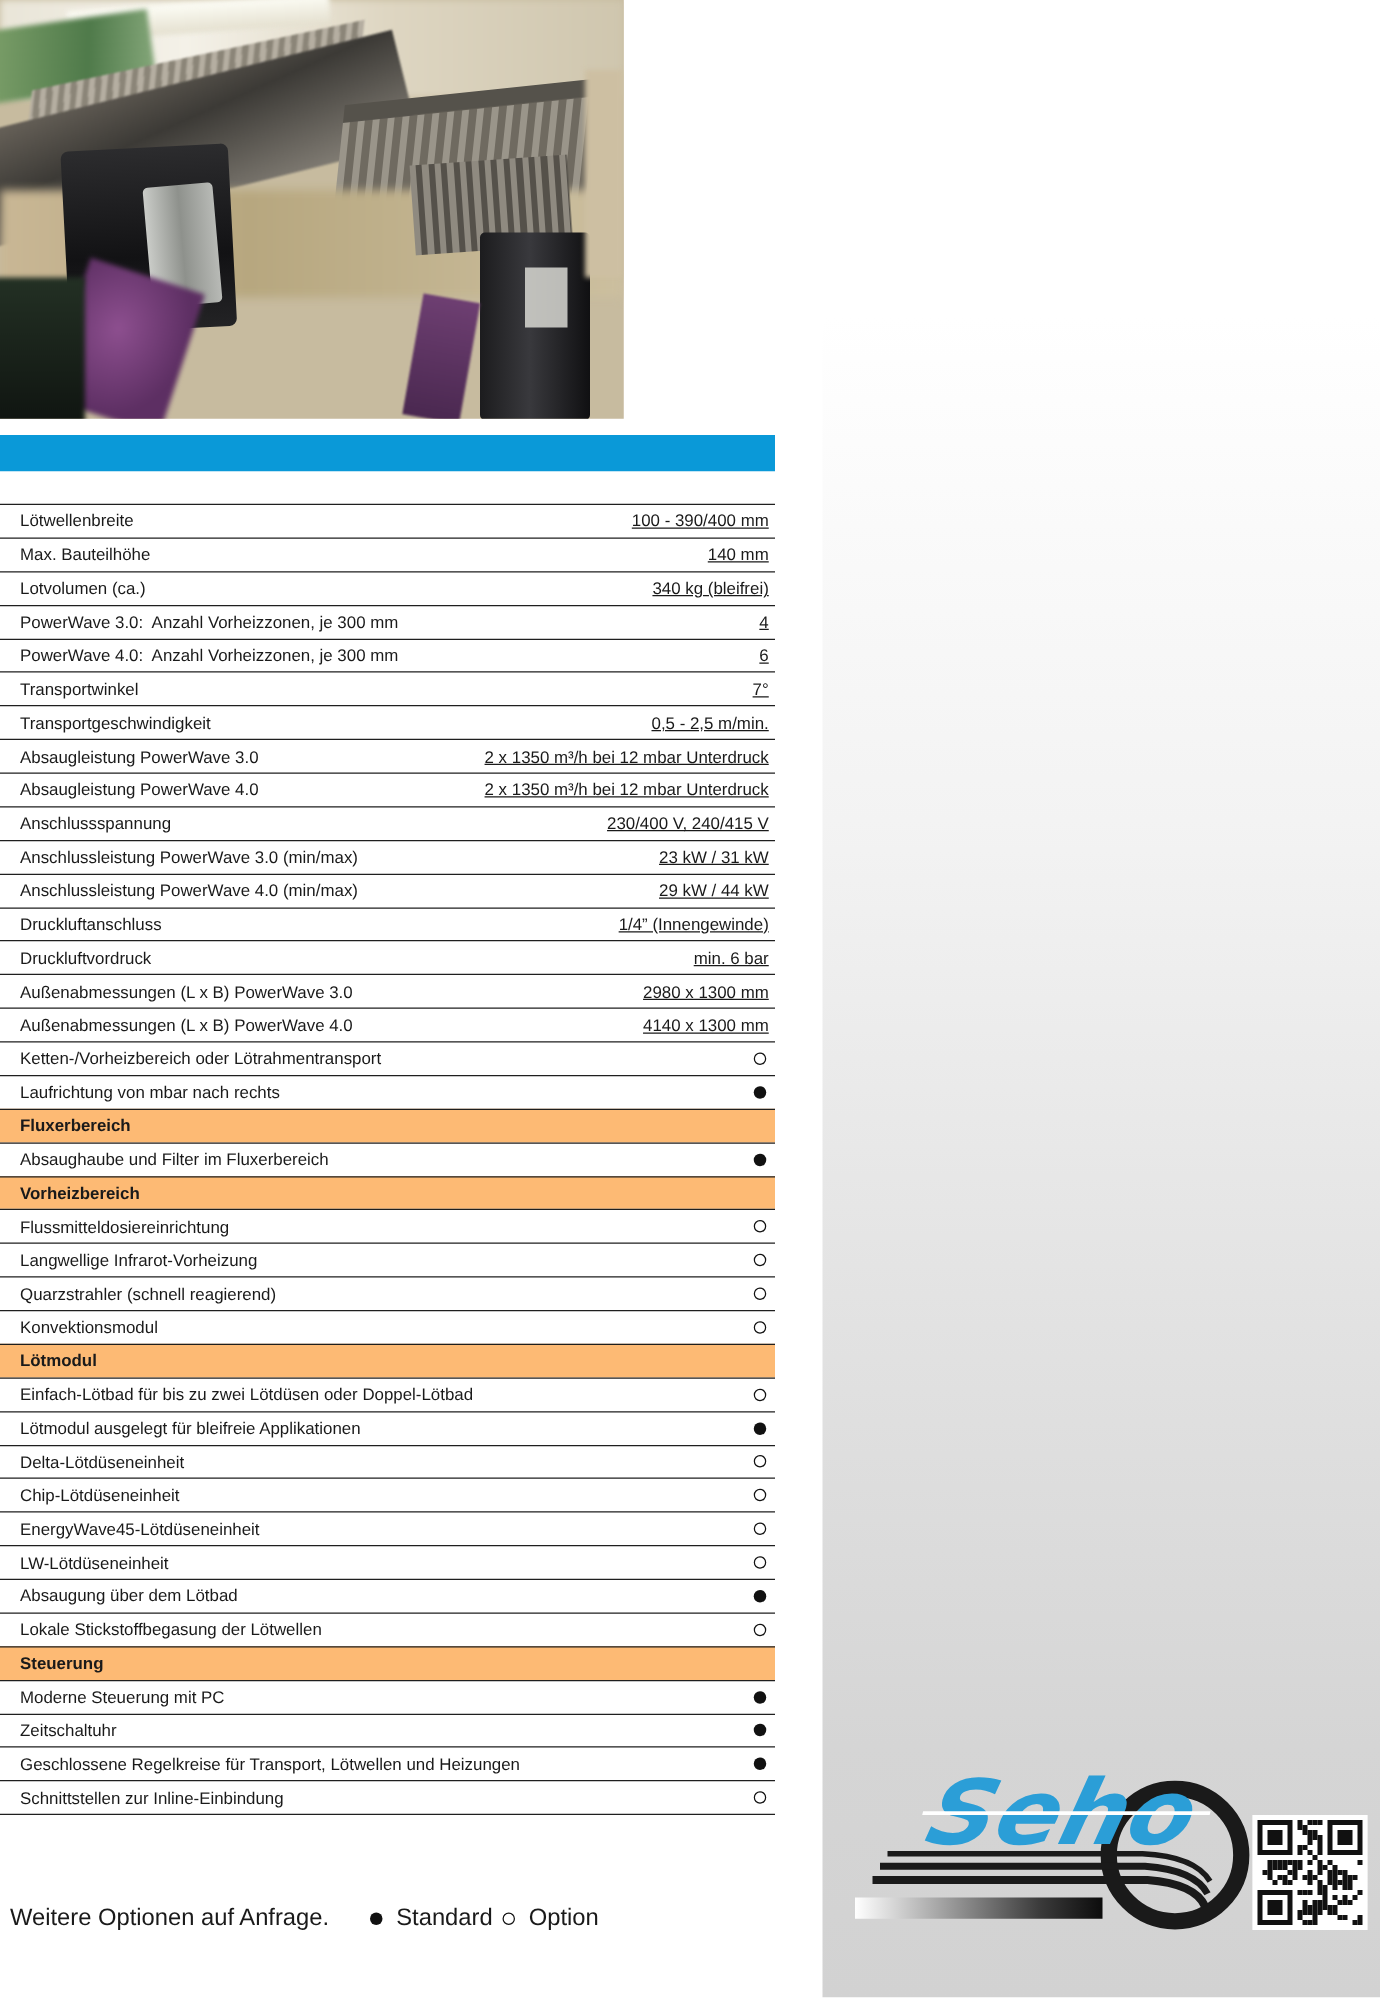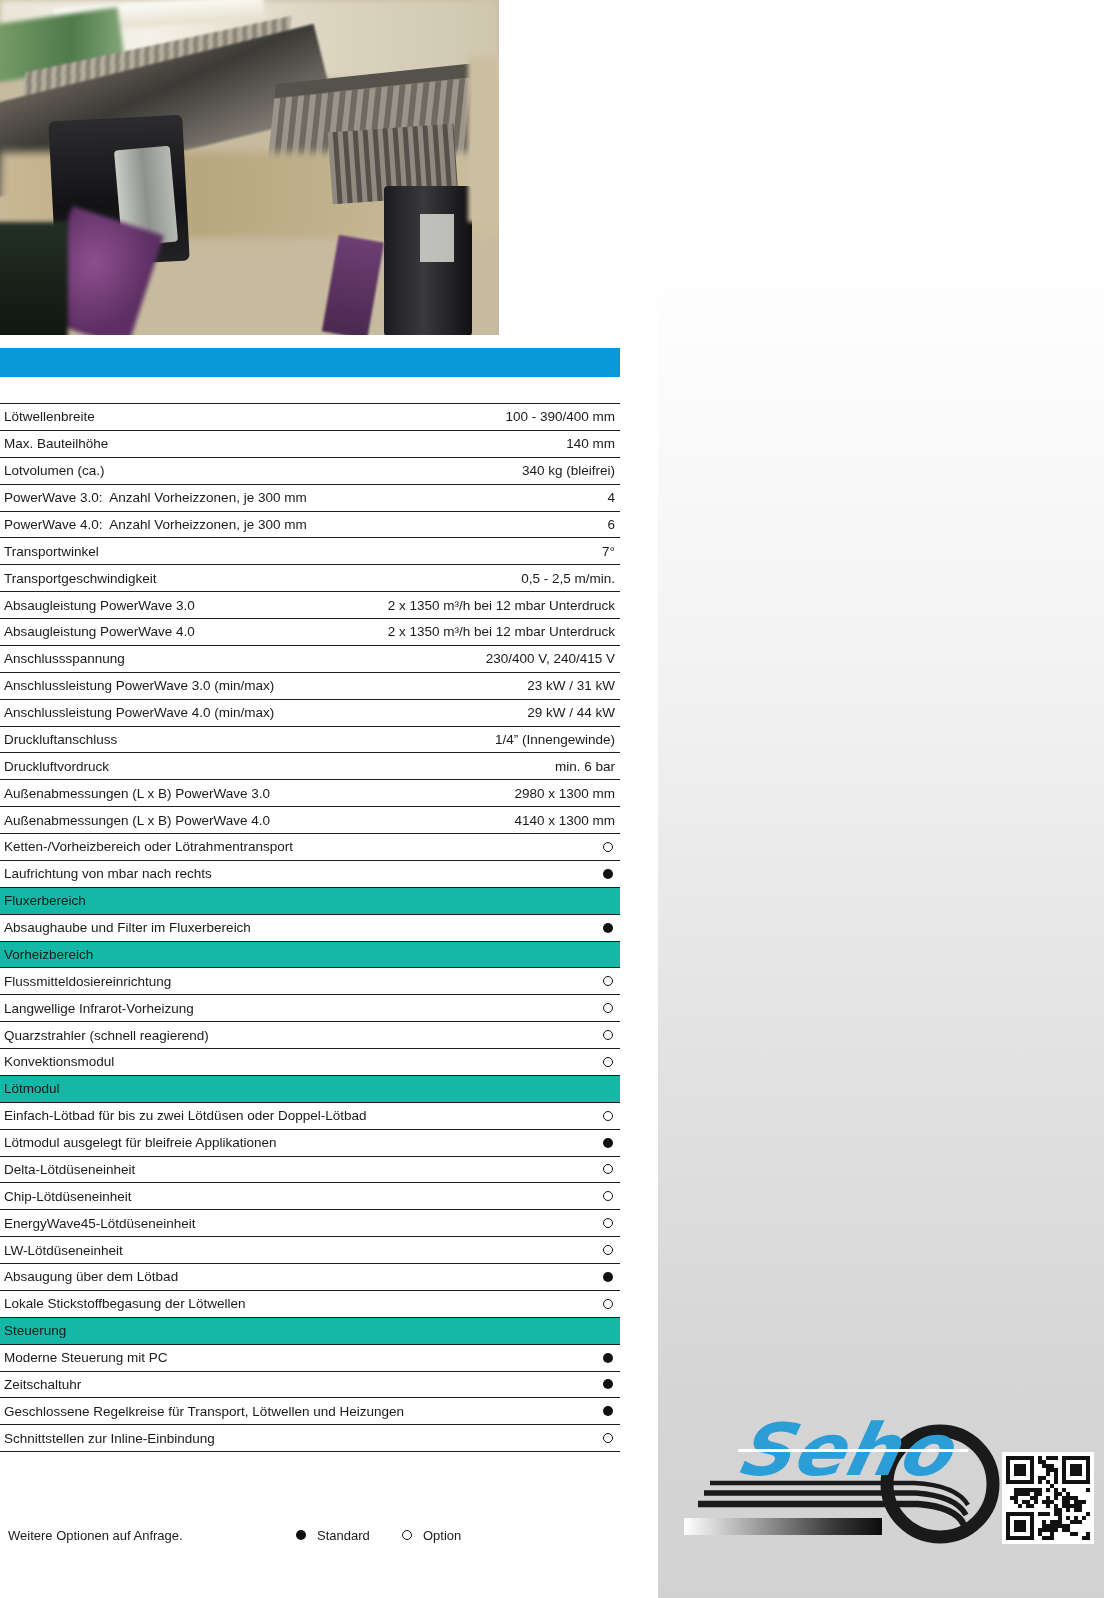--- a/index.html
+++ b/index.html
@@ -34,7 +34,7 @@
   
   #spec-table{position:absolute;left:0;top:403px;width:620px;border-bottom:1px solid #1f1f1f;}
   .row{display:flex;align-items:center;justify-content:space-between;height:26.88px;
-    border-top:1px solid #1f1f1f;padding:0 5px 0 4px;font-size:13.5px;box-sizing:border-box;}
+    border-top:1px solid #1f1f1f;padding:0 5px 0 16px;font-size:13.5px;box-sizing:border-box;}
   .row.section{background:#14b8a6;font-weight:normal;}
   .lbl{white-space:pre;}
   .val{text-align:left;white-space:pre;}

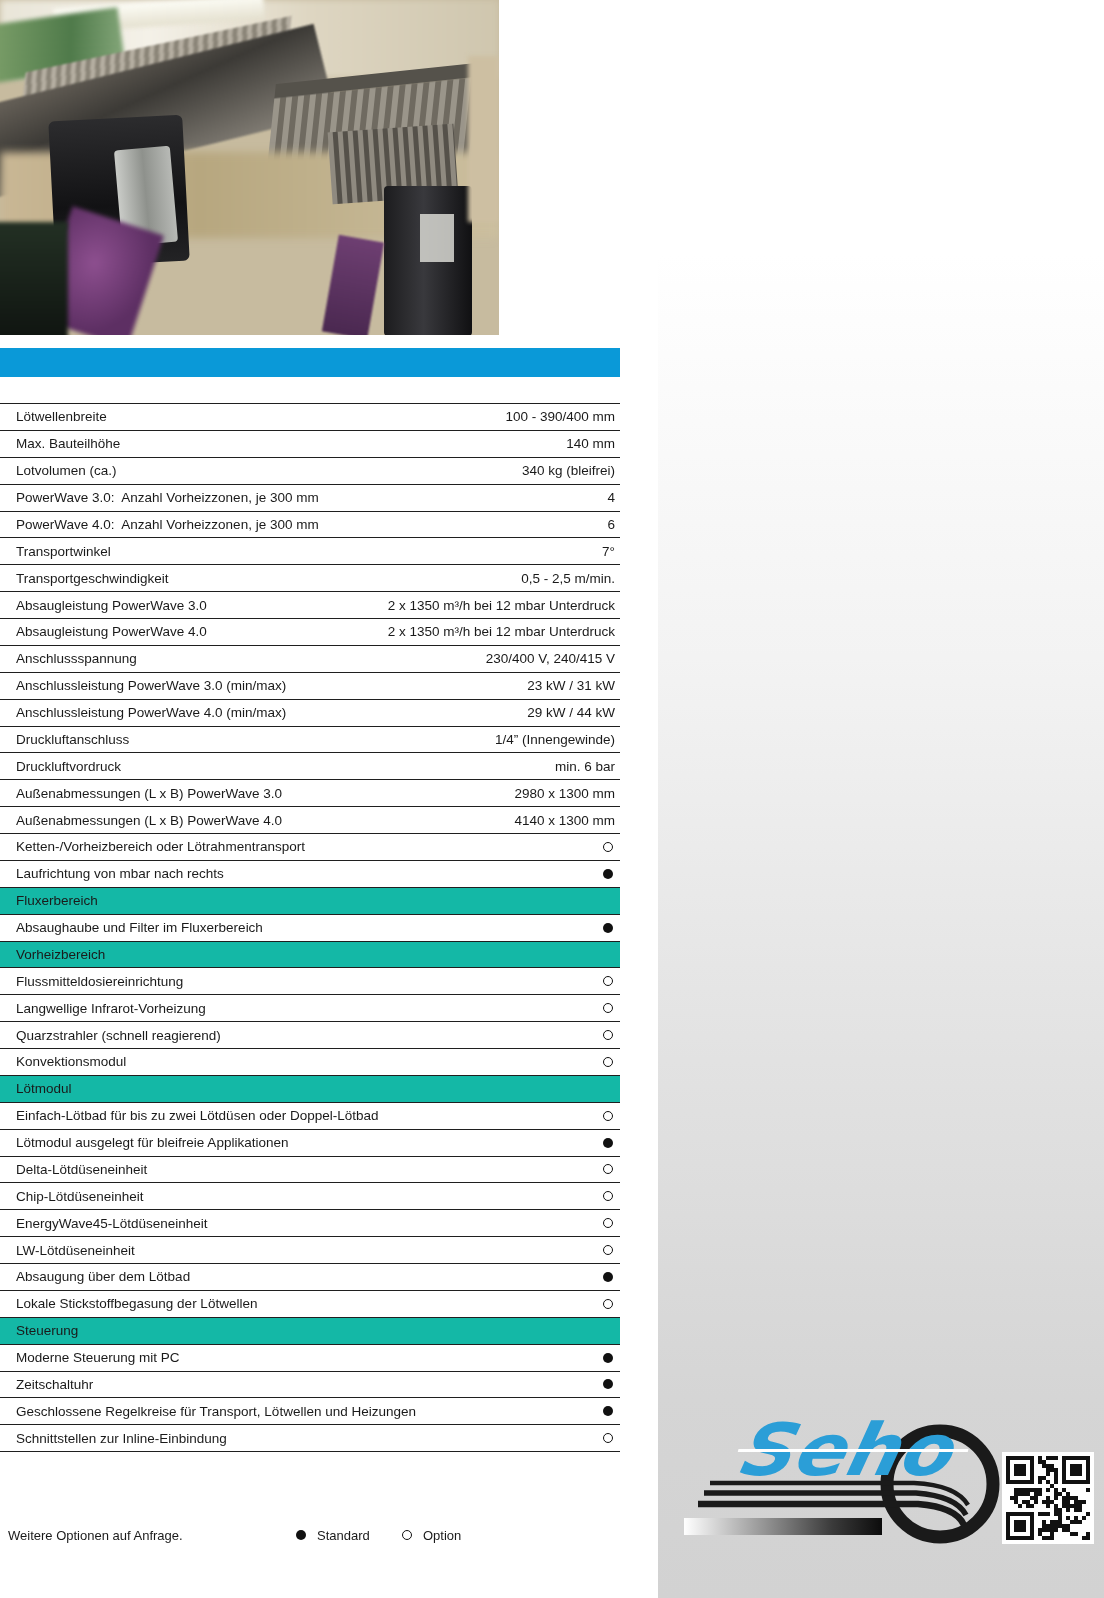--- a/index.html
+++ b/index.html
@@ -37,7 +37,7 @@
     border-top:1px solid #1f1f1f;padding:0 5px 0 16px;font-size:13.5px;box-sizing:border-box;}
   .row.section{background:#14b8a6;font-weight:normal;}
   .lbl{white-space:pre;}
-  .val{text-align:left;white-space:pre;}
+  .val{text-align:left;white-space:pre;text-decoration:underline;}
   .circle{flex:none;border-radius:50%;}
   .circle.filled{width:10px;height:10px;background:#111;margin-right:2px;}
   .circle.empty{width:8px;height:8px;border:1.4px solid #111;background:#fff;margin-right:2px;}

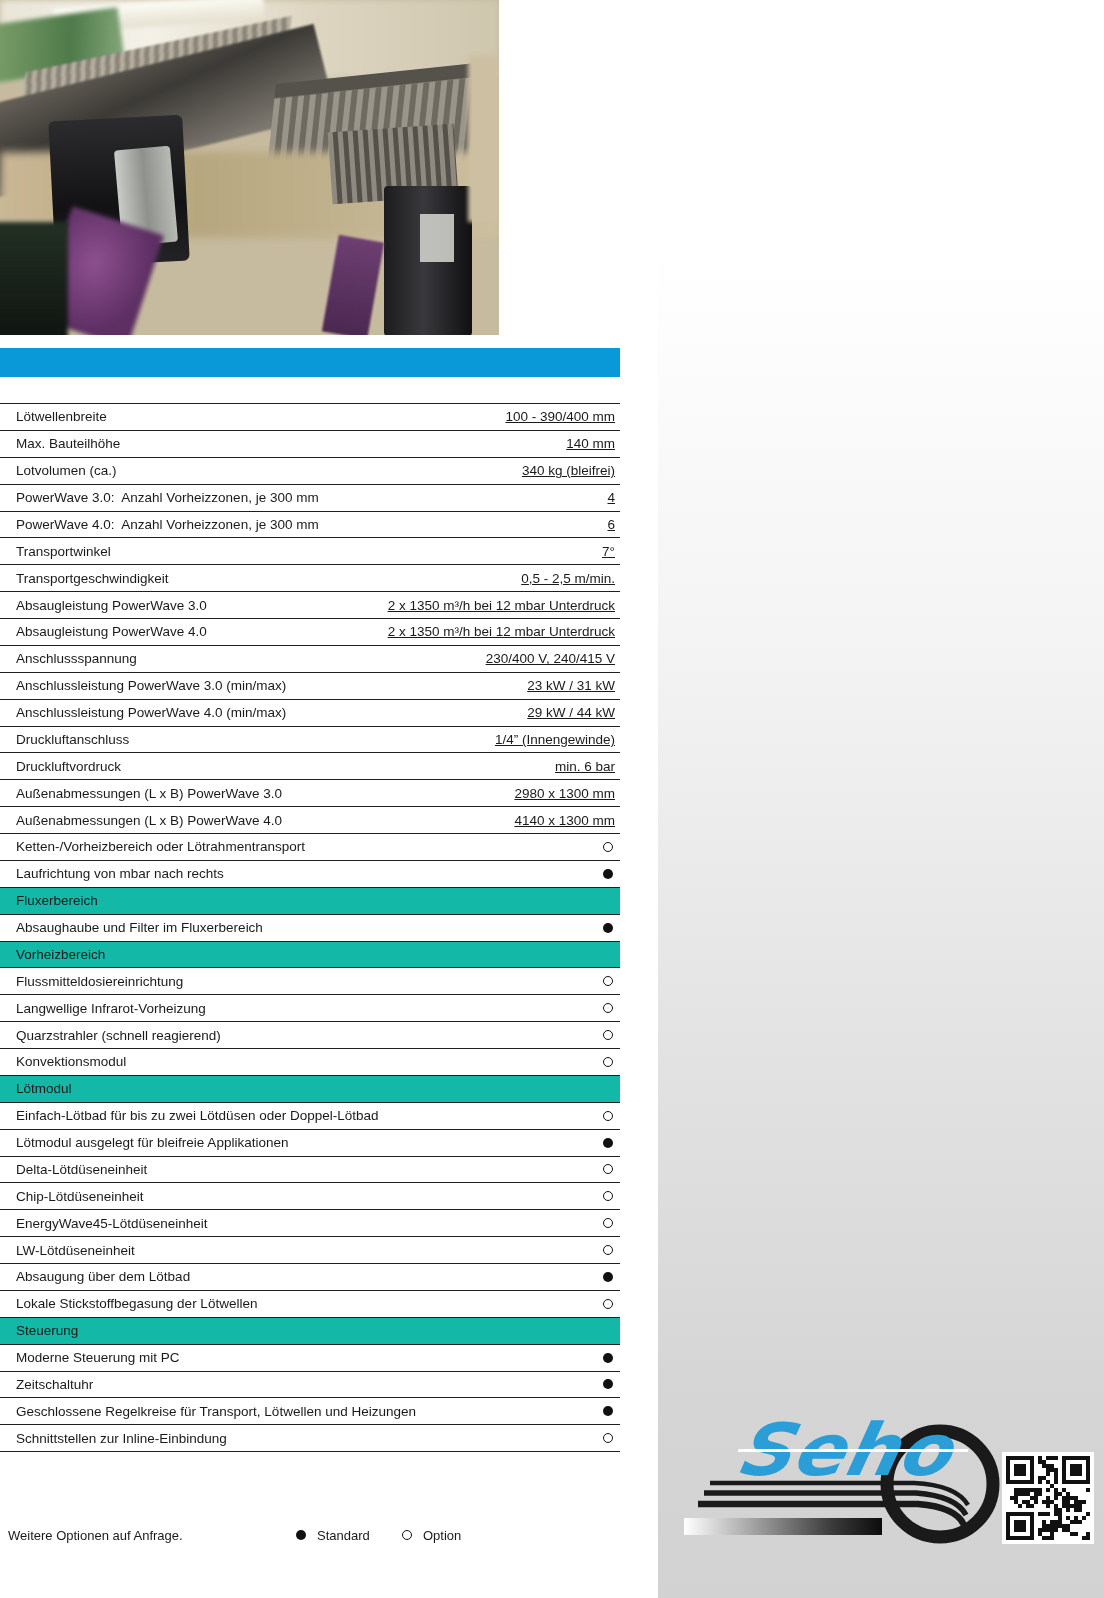--- a/index.html
+++ b/index.html
@@ -35,7 +35,7 @@
   #spec-table{position:absolute;left:0;top:403px;width:620px;border-bottom:1px solid #1f1f1f;}
   .row{display:flex;align-items:center;justify-content:space-between;height:26.88px;
     border-top:1px solid #1f1f1f;padding:0 5px 0 16px;font-size:13.5px;box-sizing:border-box;}
-  .row.section{background:#14b8a6;font-weight:normal;}
+  .row.section{background:#fdba74;font-weight:bold;}
   .lbl{white-space:pre;}
   .val{text-align:left;white-space:pre;text-decoration:underline;}
   .circle{flex:none;border-radius:50%;}

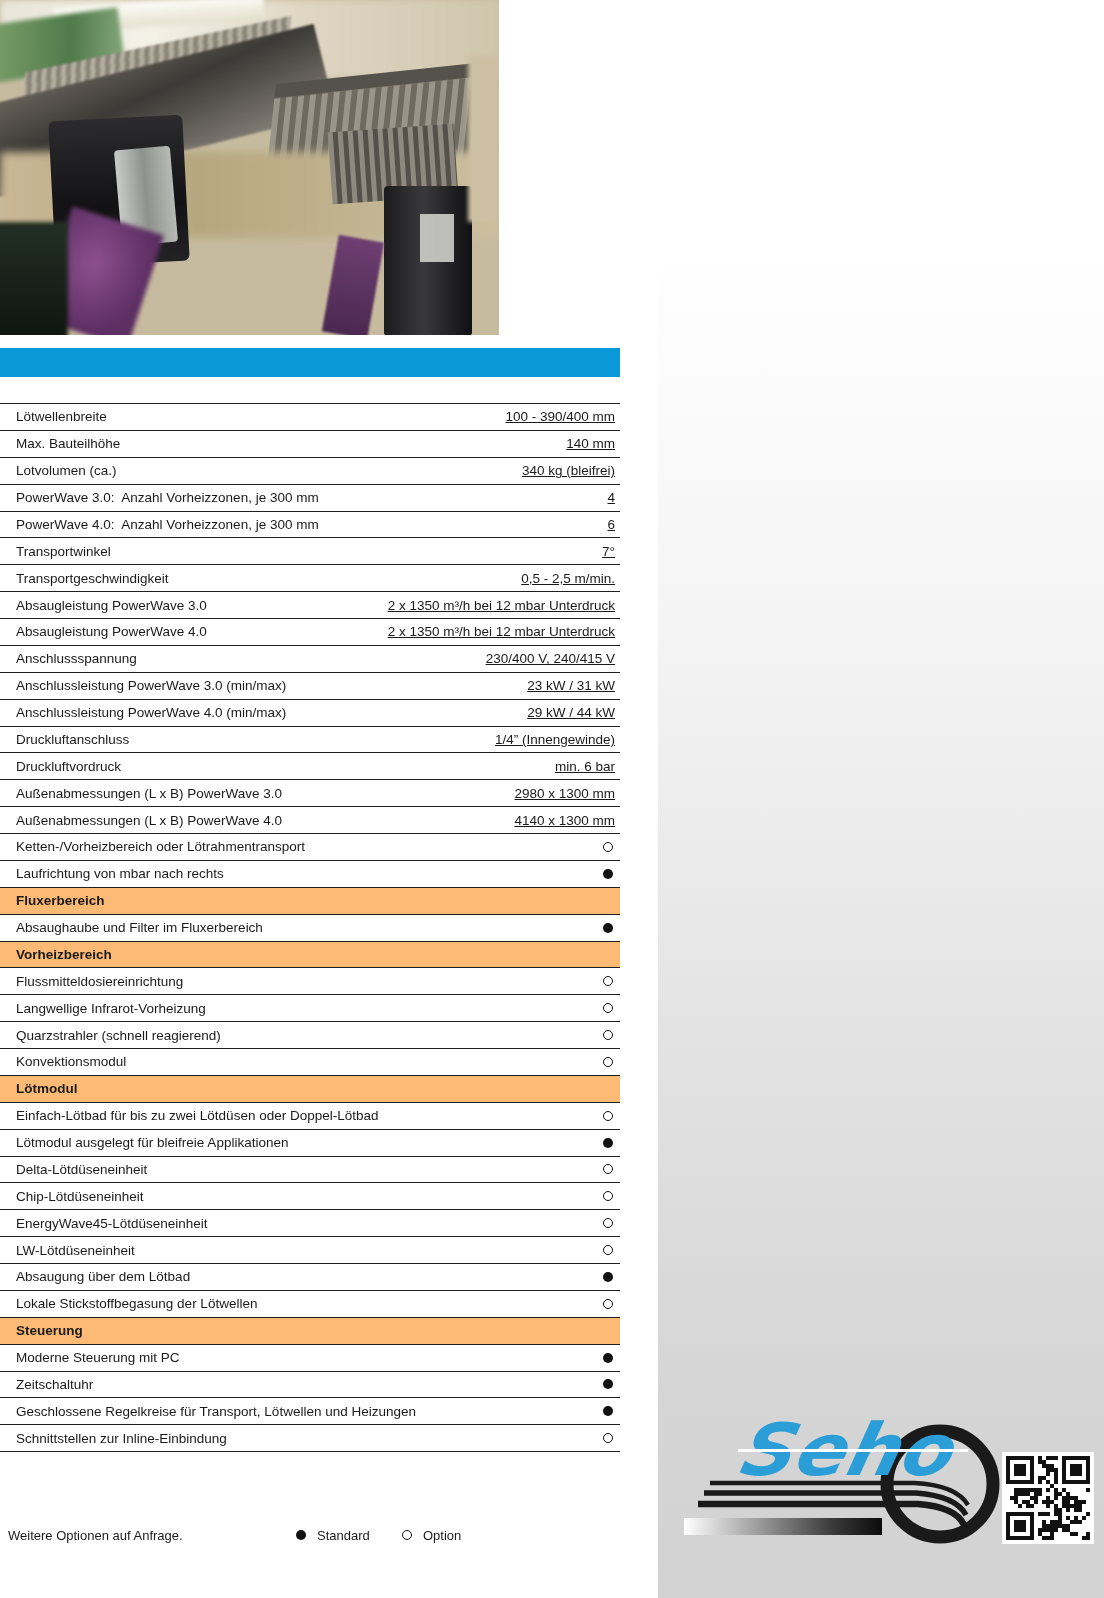--- a/index.html
+++ b/index.html
@@ -42,7 +42,7 @@
   .circle.filled{width:10px;height:10px;background:#111;margin-right:2px;}
   .circle.empty{width:8px;height:8px;border:1.4px solid #111;background:#fff;margin-right:2px;}
   
-  #legend{position:absolute;left:0;top:1526px;width:640px;height:18px;font-size:13px;}
+  #legend{position:absolute;left:0;top:1526px;width:640px;height:18px;font-size:19px;}
   #legend .lg{position:absolute;top:0;display:flex;align-items:center;gap:9px;height:18px;}
   .lg-note{left:8px;}
   .lg-std{left:296px;}

